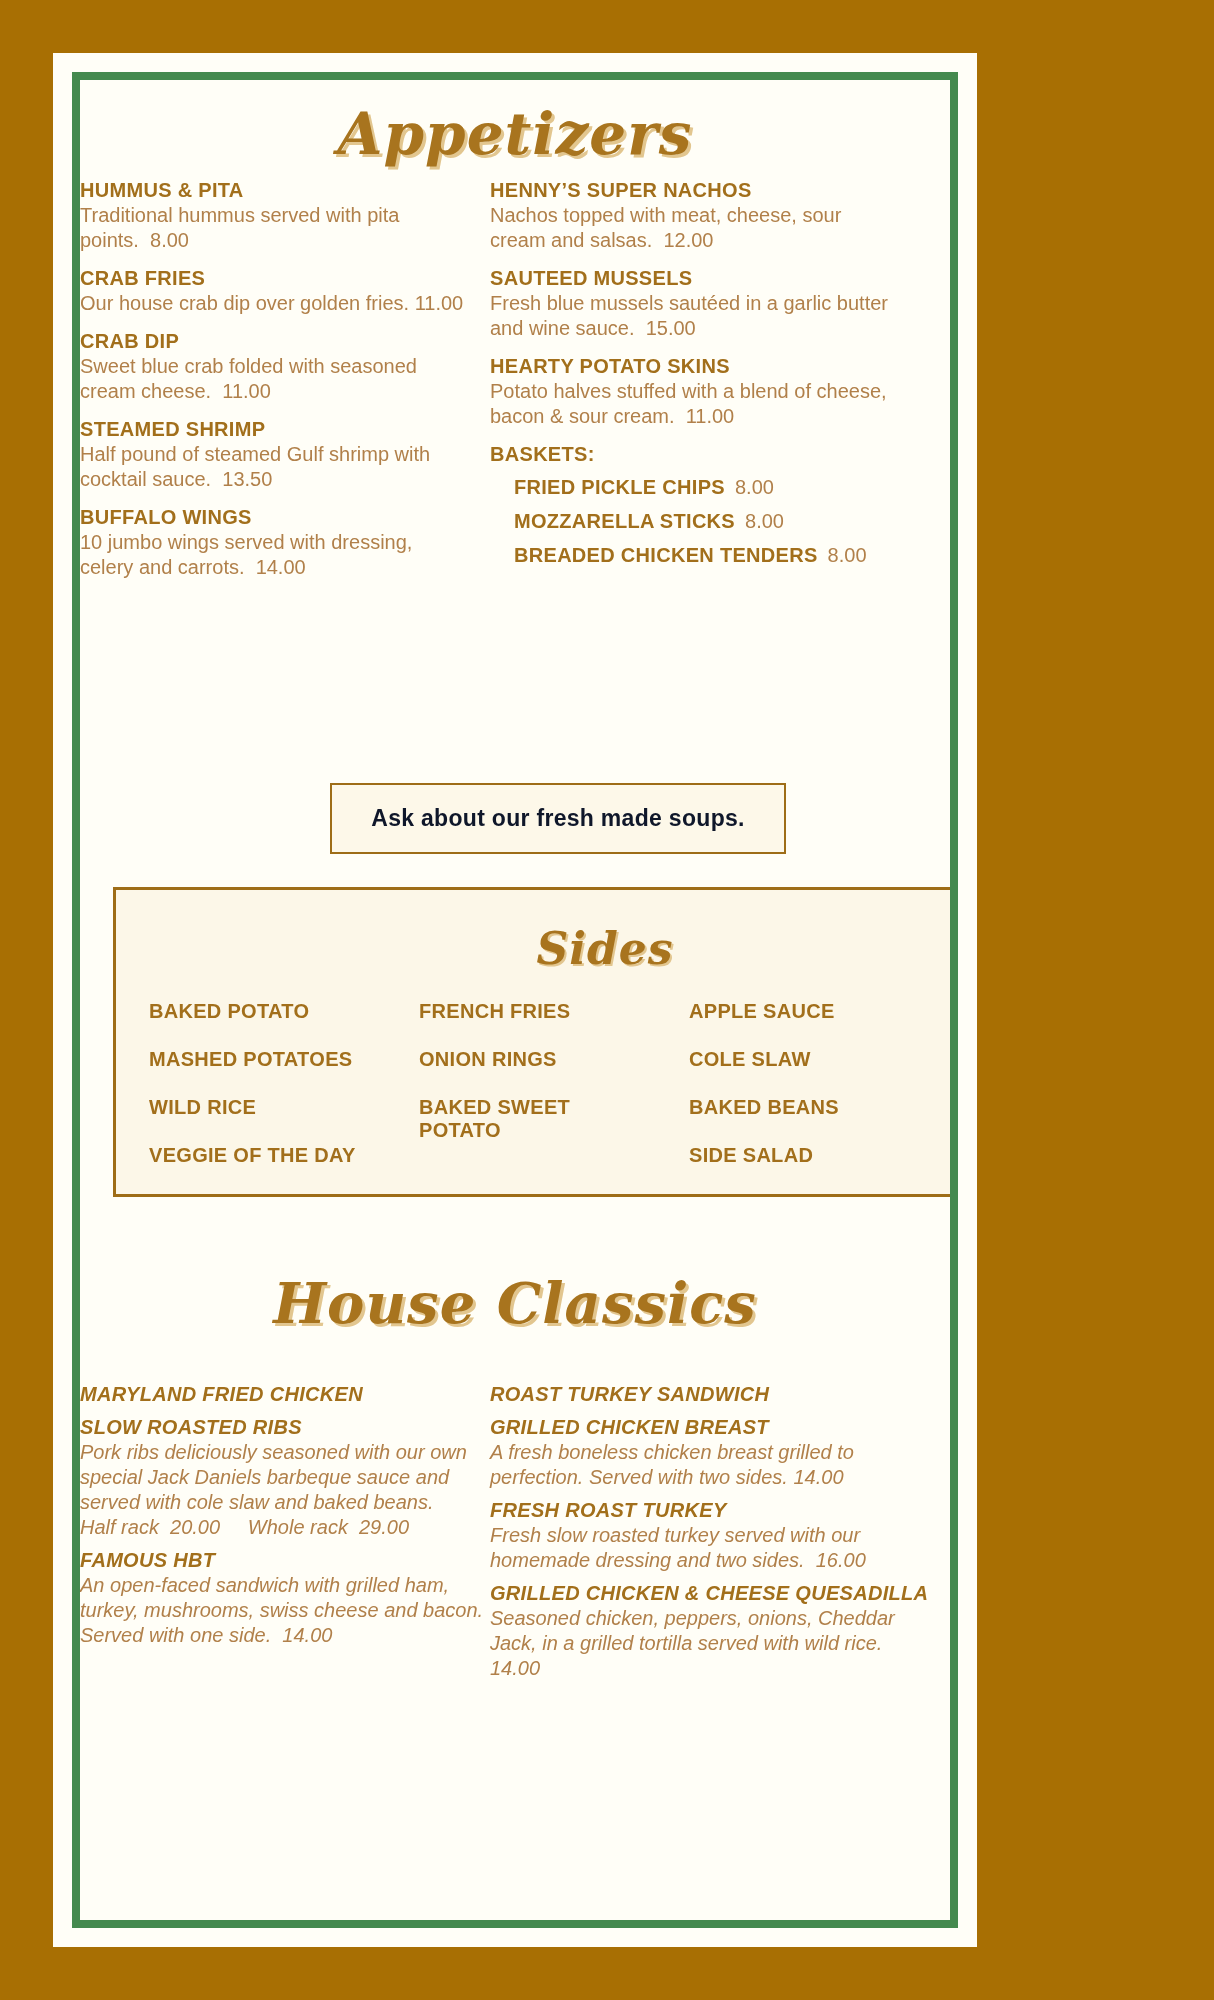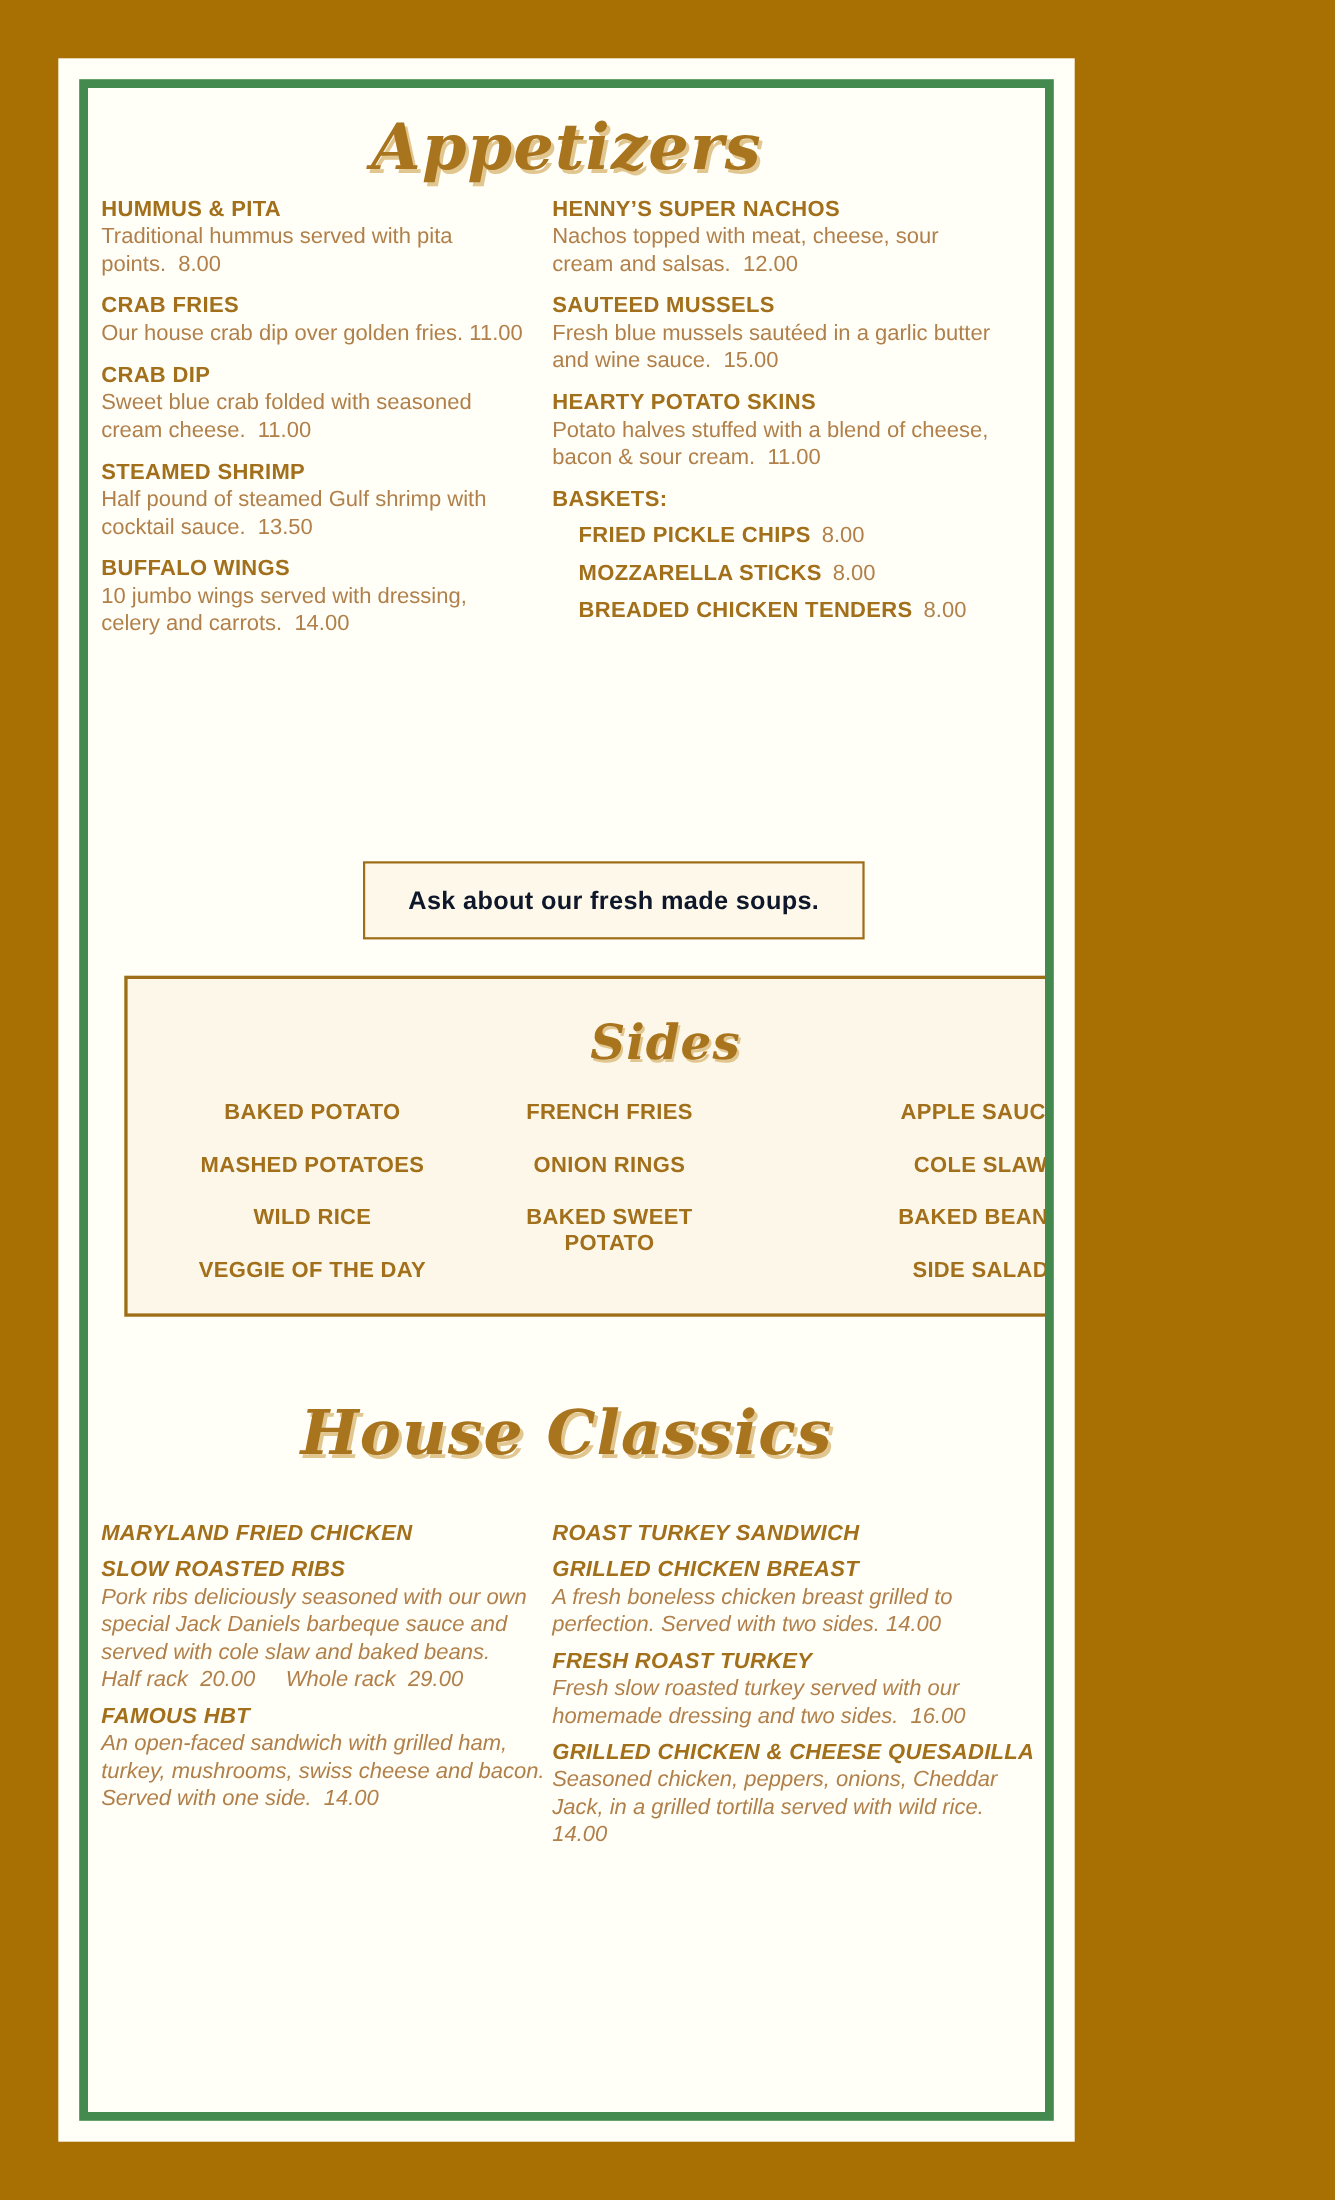--- a/index.html
+++ b/index.html
@@ -33,7 +33,7 @@
   .h-classics{font-size:56px;line-height:62px;margin-top:75px;}
   .h-sides{font-size:44px;line-height:54px;margin-top:32px;text-shadow:2px 2px 0 #e2c68f;}
 
-  .menu-cols{display:flex;margin-top:14px;padding-left:12px;}
+  .menu-cols{display:flex;margin-top:14px;}
   .col-l{width:410px;flex:none;}
   .col-r{flex:1;min-width:0;}
 

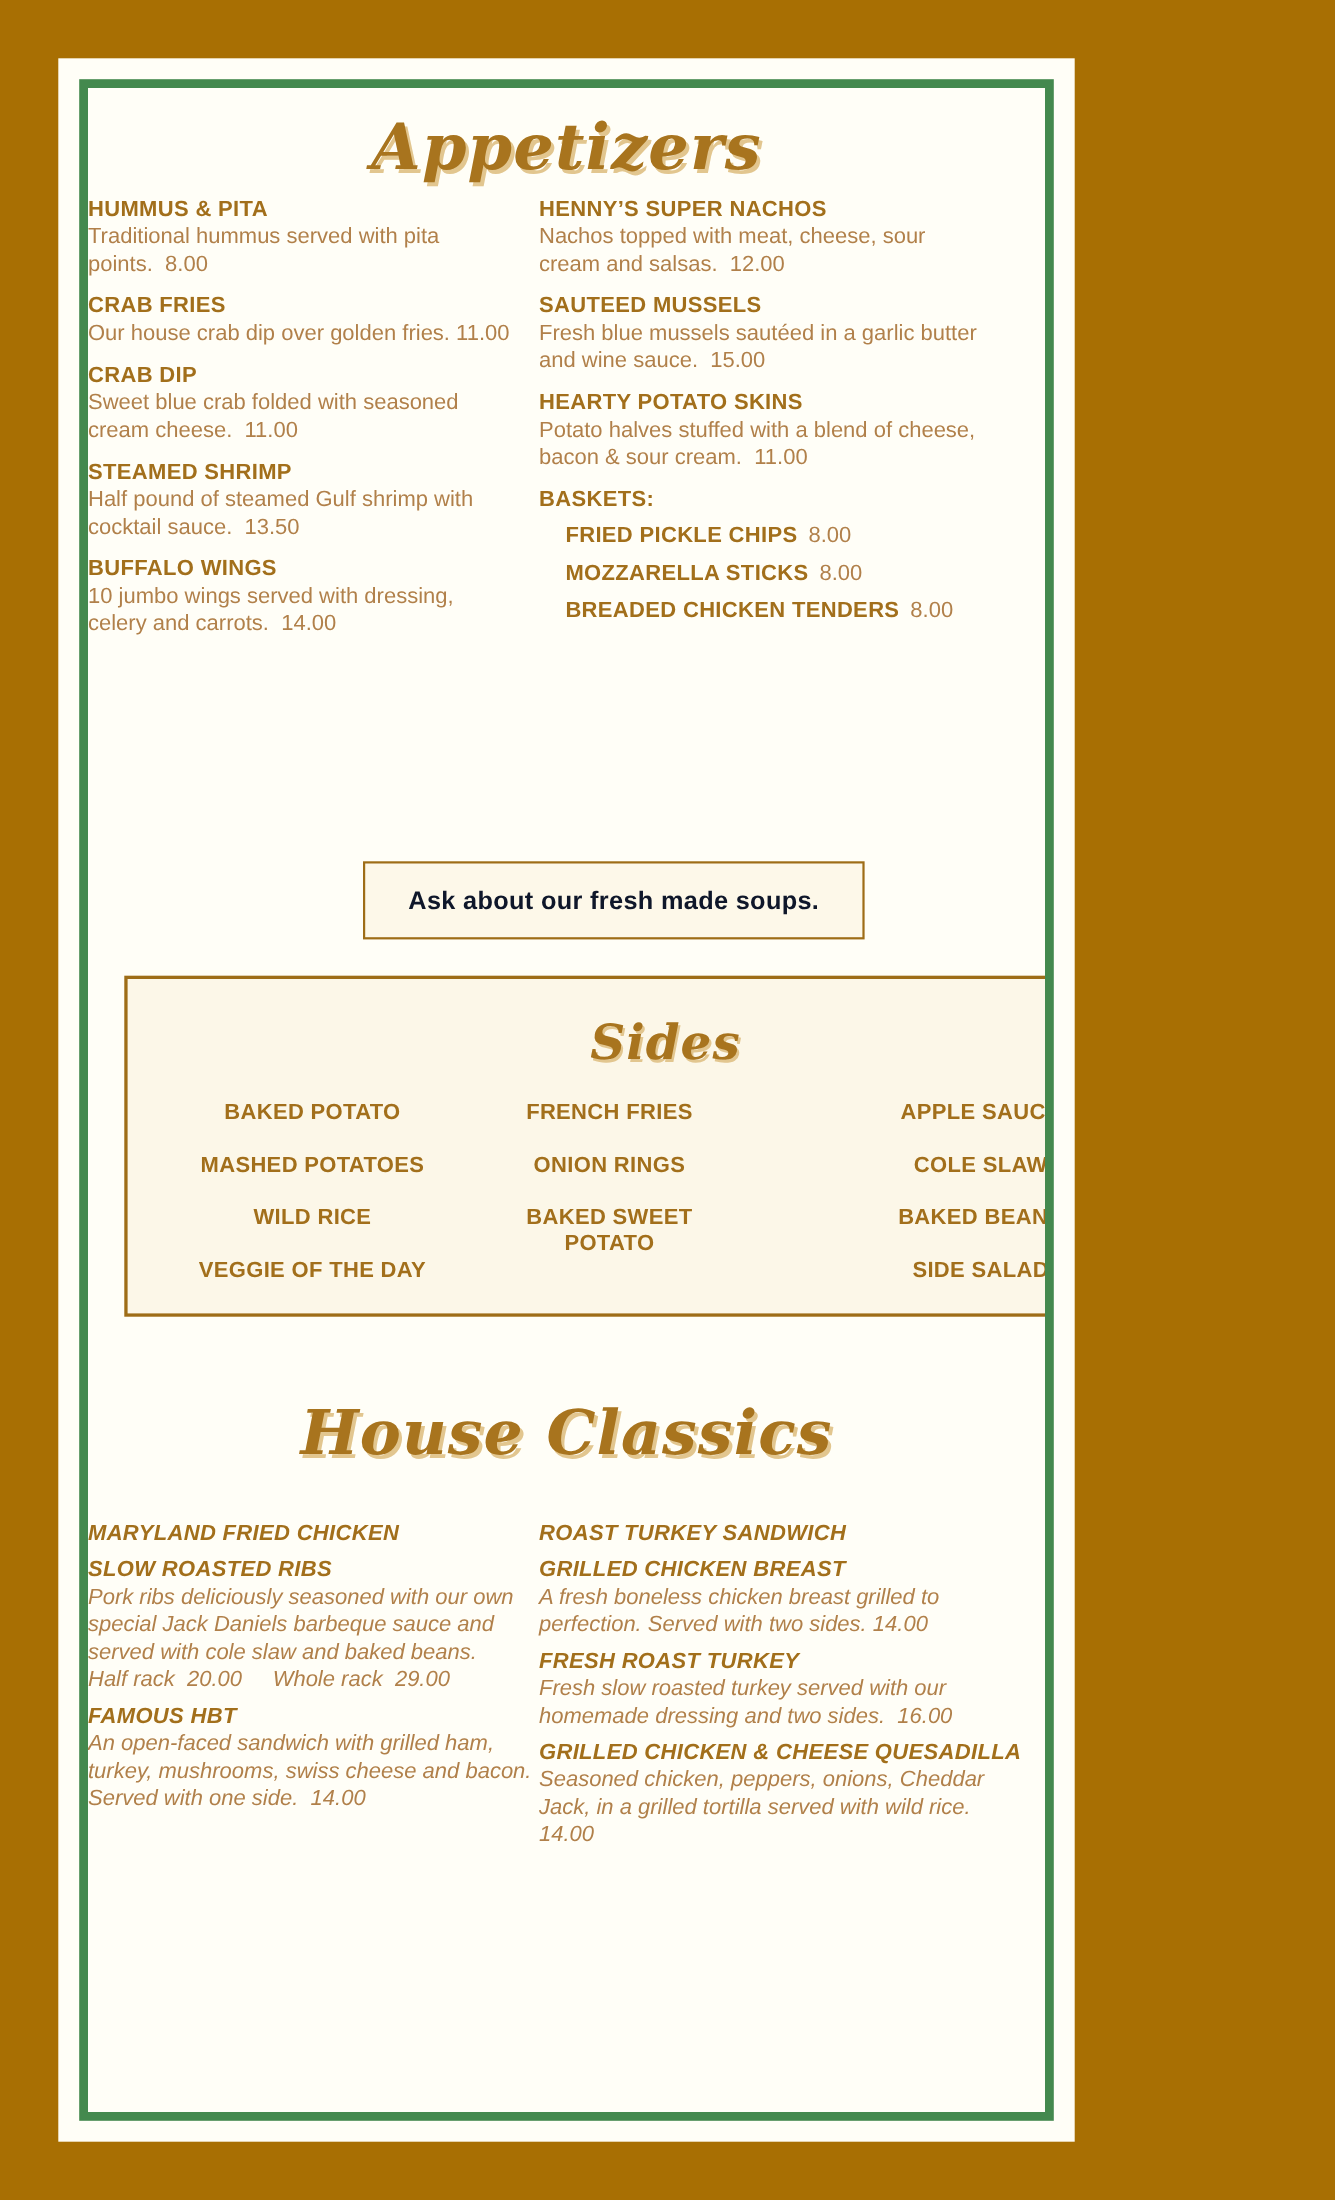--- a/index.html
+++ b/index.html
@@ -70,7 +70,7 @@
   }
   .sides-grid{
     display:grid;grid-template-columns:270px 270px 1fr;
-    padding-left:33px;margin-top:24px;text-align:center;
+    padding-left:33px;margin-top:24px;
   }
   .side{
     font-weight:bold;font-size:20px;line-height:23px;

